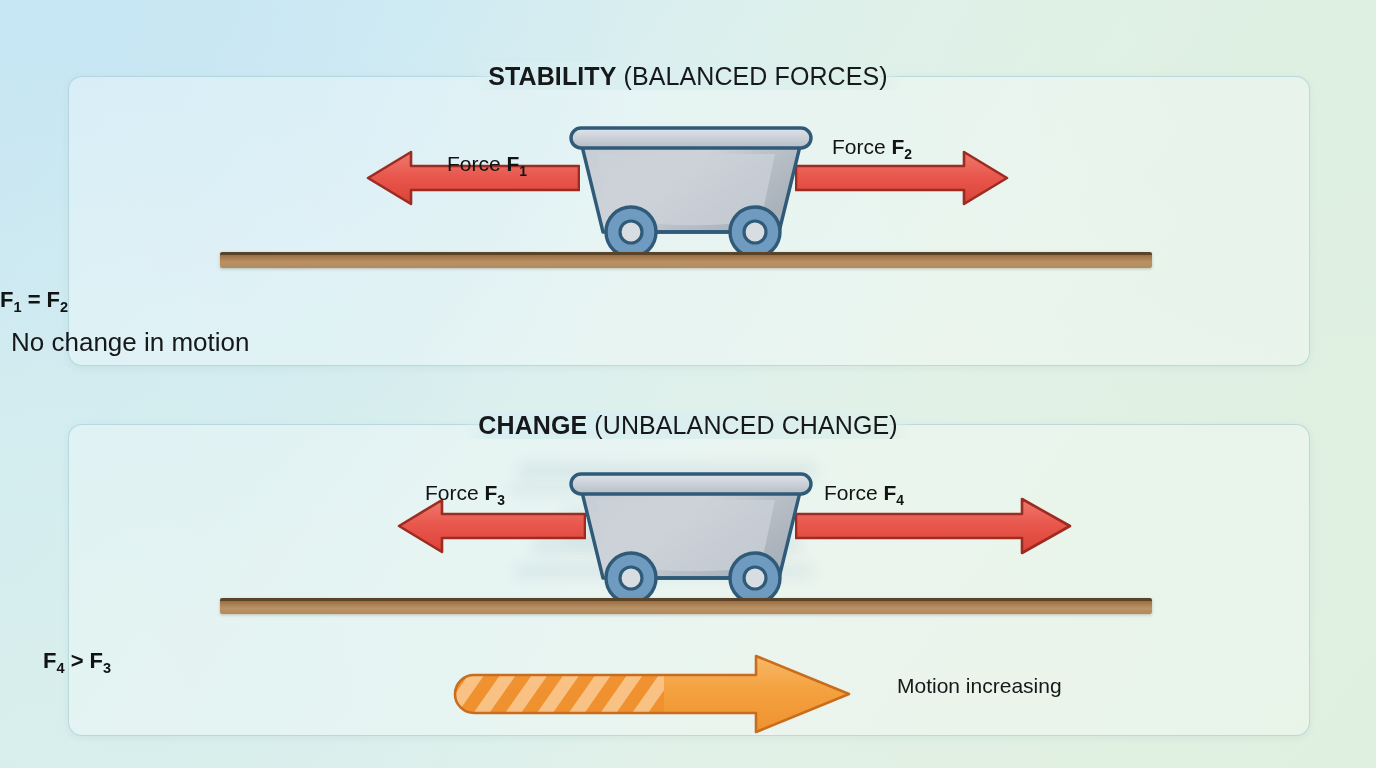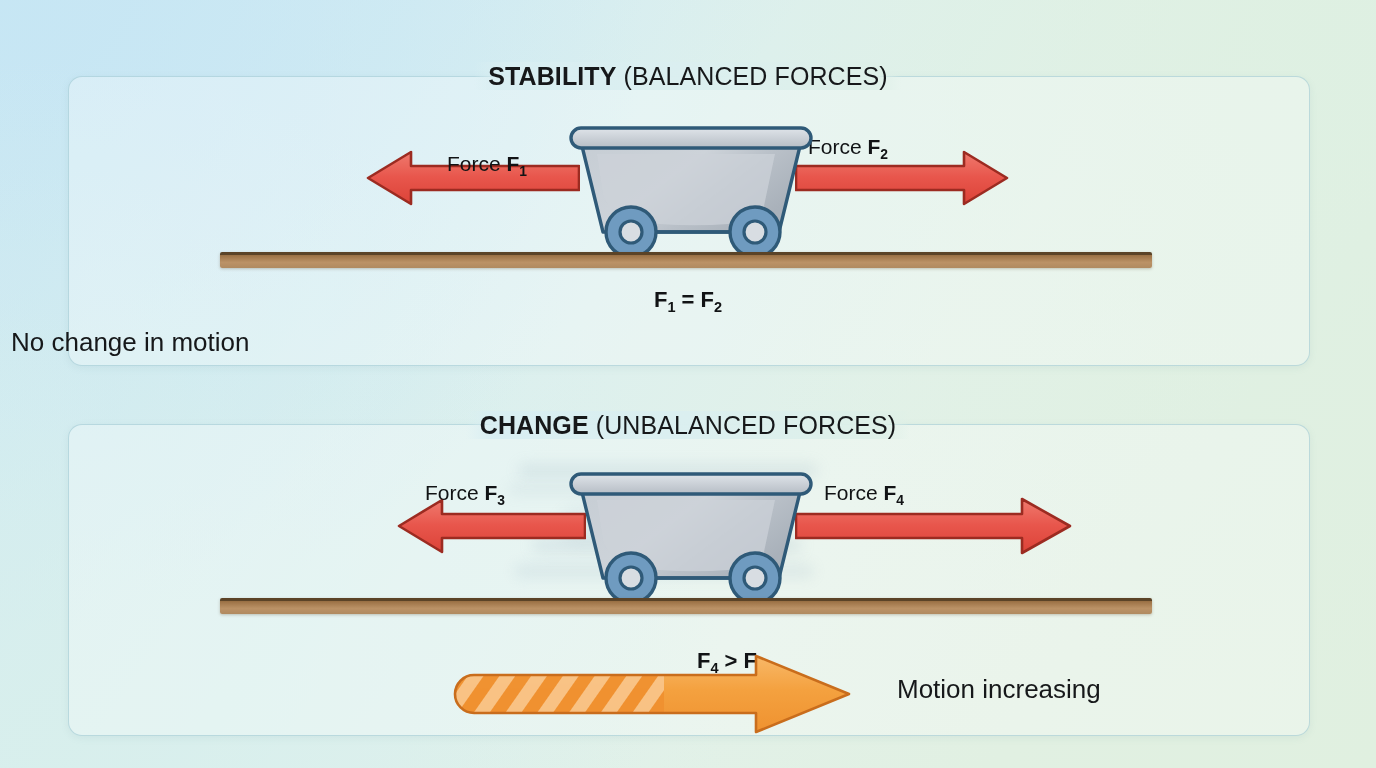--- a/index.html
+++ b/index.html
@@ -129,7 +129,7 @@
   #eq-bottom    { top: 648px; padding-left: 43px; }
 
   #label-f1 { left: 447px; top: 152px; }
-  #label-f2 { left: 808px; top: 135px; }
+  #label-f2 { left: 832px; top: 135px; }
   #label-f3 { left: 425px; top: 481px; }
   #label-f4 { left: 824px; top: 481px; }
 

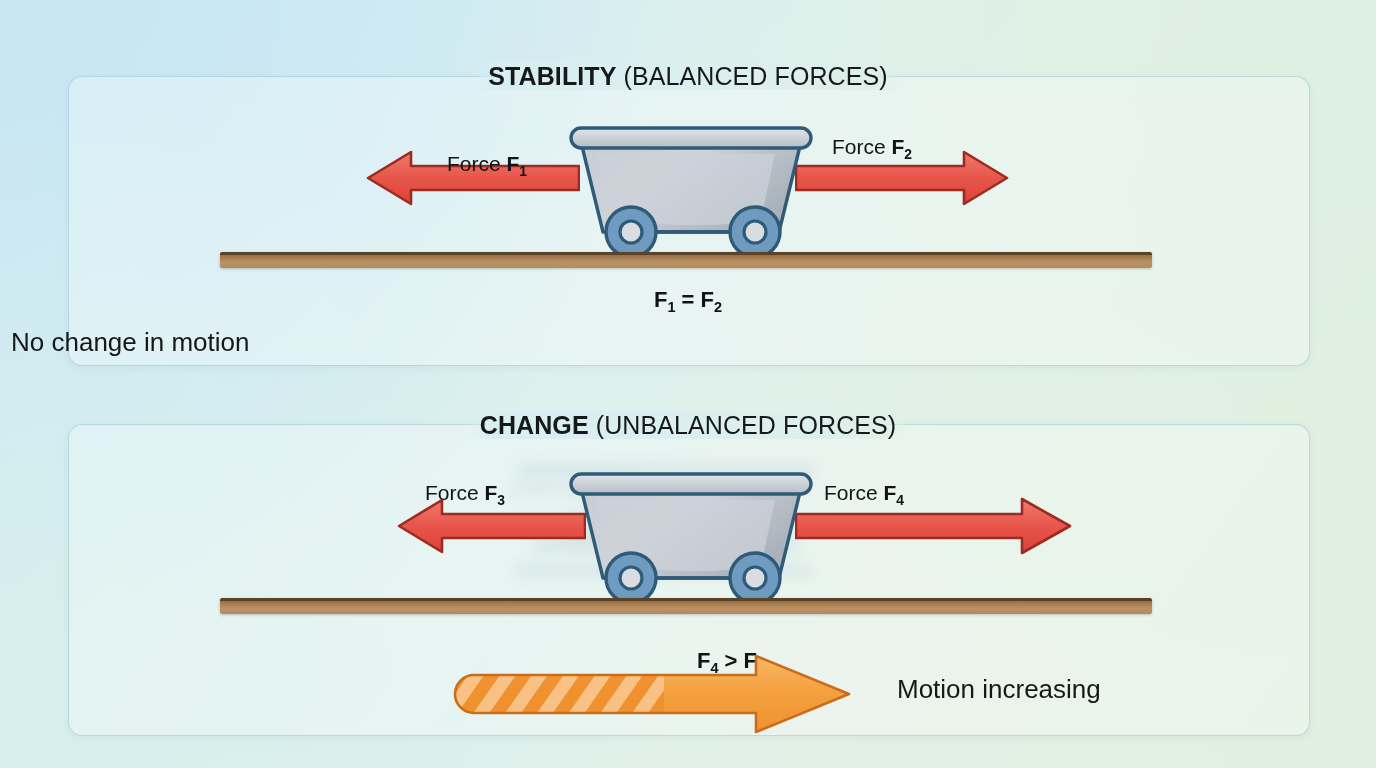--- a/index.html
+++ b/index.html
@@ -106,7 +106,6 @@
   .eq {
     position: absolute;
     left: 0; width: 100%;
-    text-align: center;
     font-size: 22px;
     font-weight: bold;
     color: #111315;

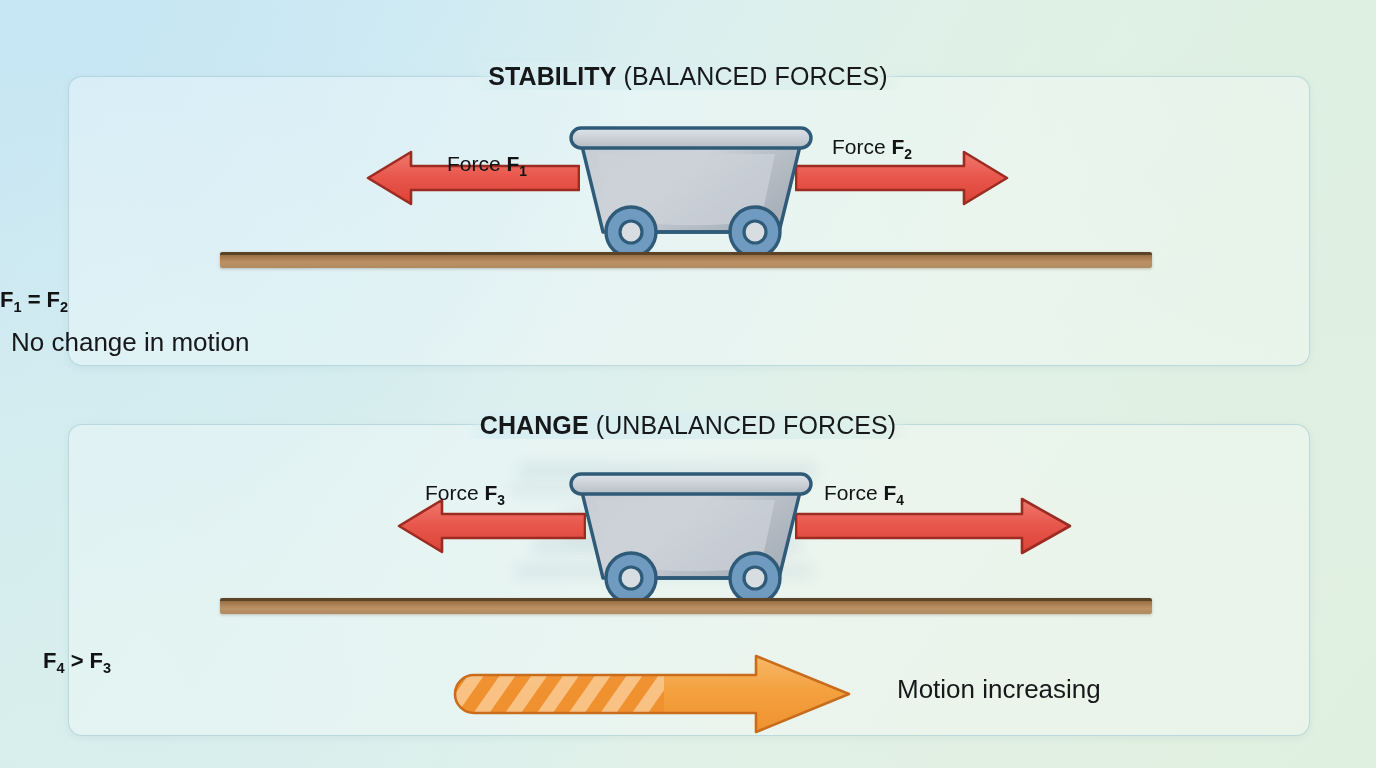--- a/index.html
+++ b/index.html
@@ -250,7 +250,7 @@
 
 <div class="panel" id="panel-bottom"></div>
 
-<div class="panel-title" id="title-bottom"><span class="tbg"><span class="strong">CHANGE</span><span class="light"> (UNBALANCED FORCES)</span></span></div>
+<div class="panel-title" id="title-bottom"><span class="tbg"><span class="strong">CHANGE</span><span class="light"> (UNBALANCED CHANGE)</span></span></div>
 
 <div class="blur-trail" id="trail-bottom">
   <div class="streak" style="left:10px;  top:4px;   width:300px; height:13px; opacity:0.55;"></div>

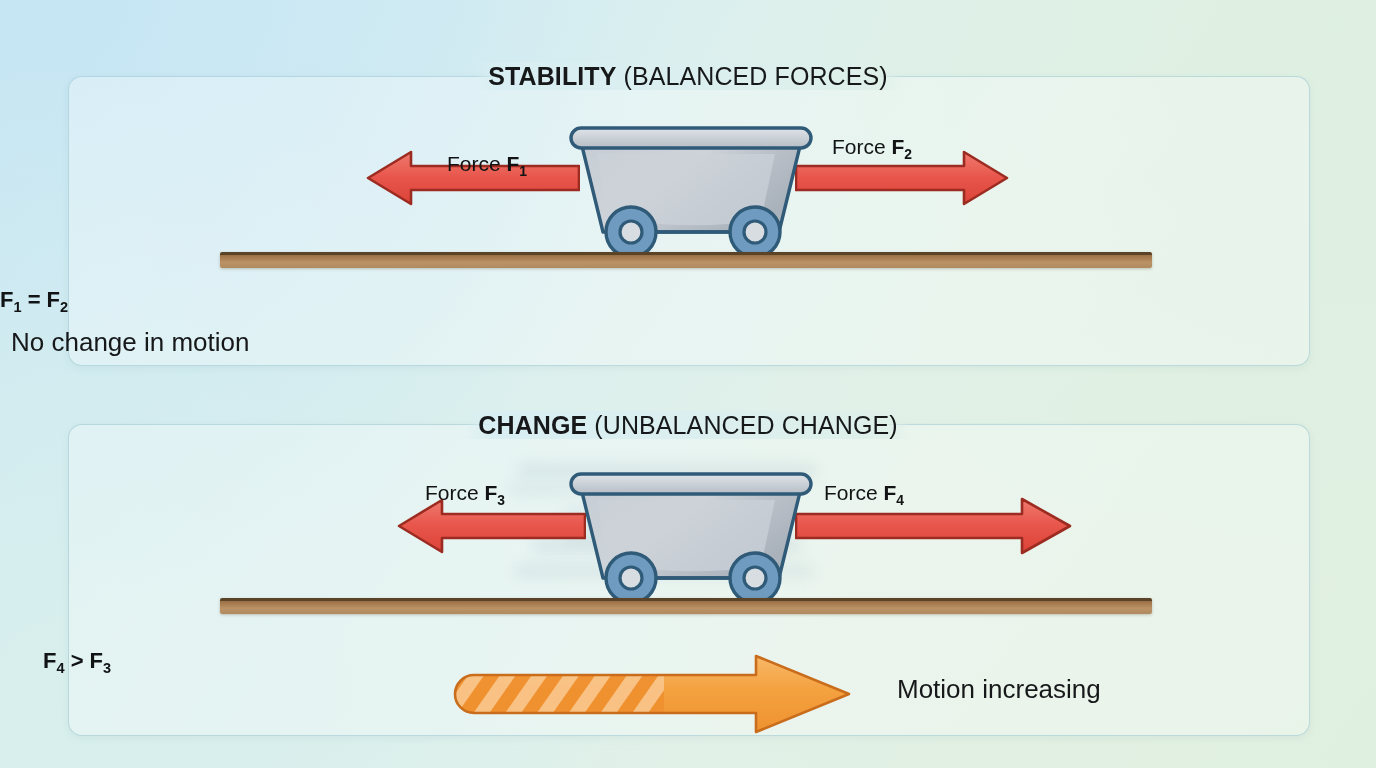--- a/index.html
+++ b/index.html
@@ -164,7 +164,7 @@
     position: absolute;
     left: 897px;
     top: 674px;
-    font-size: 26px;
+    font-size: 21px;
     color: #16181a;
     white-space: nowrap;
   }

